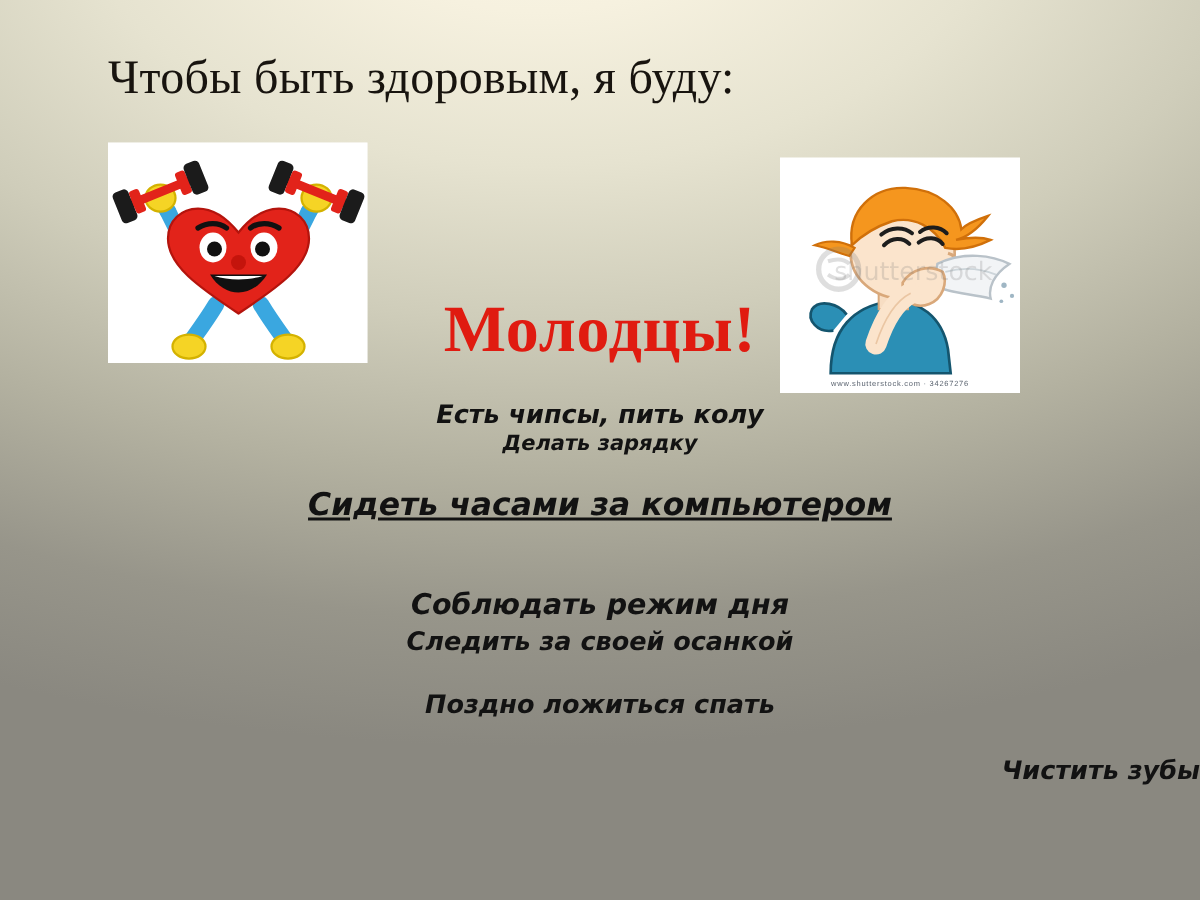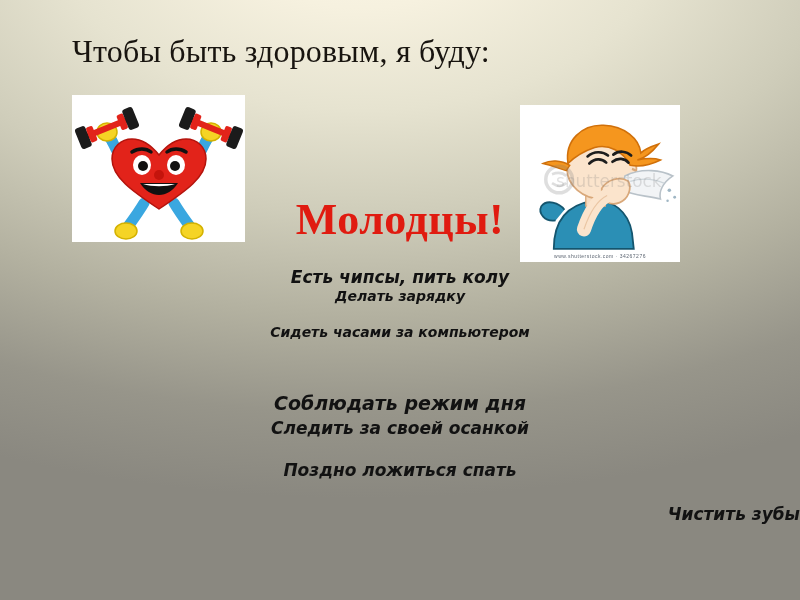--- a/index.html
+++ b/index.html
@@ -231,7 +231,7 @@
   <div id="lines">
     <div class="line" style="top:4px;font-size:17px;margin-top:23px;">Есть чипсы, пить колу</div>
     <div class="line" style="top:48px;font-size:14px;">Делать зарядку</div>
-    <div class="line" style="top:84px;font-size:14px;">Сидеть часами за компьютером</div>
+    <div class="line" style="top:84px;font-size:21px;text-decoration:underline;">Сидеть часами за компьютером</div>
     <div class="line" style="top:152px;font-size:19px;">Соблюдать режим дня</div>
     <div class="line" style="top:178px;font-size:17px;">Следить за своей осанкой</div>
     <div class="line" style="top:220px;font-size:17px;">Поздно ложиться спать</div>

